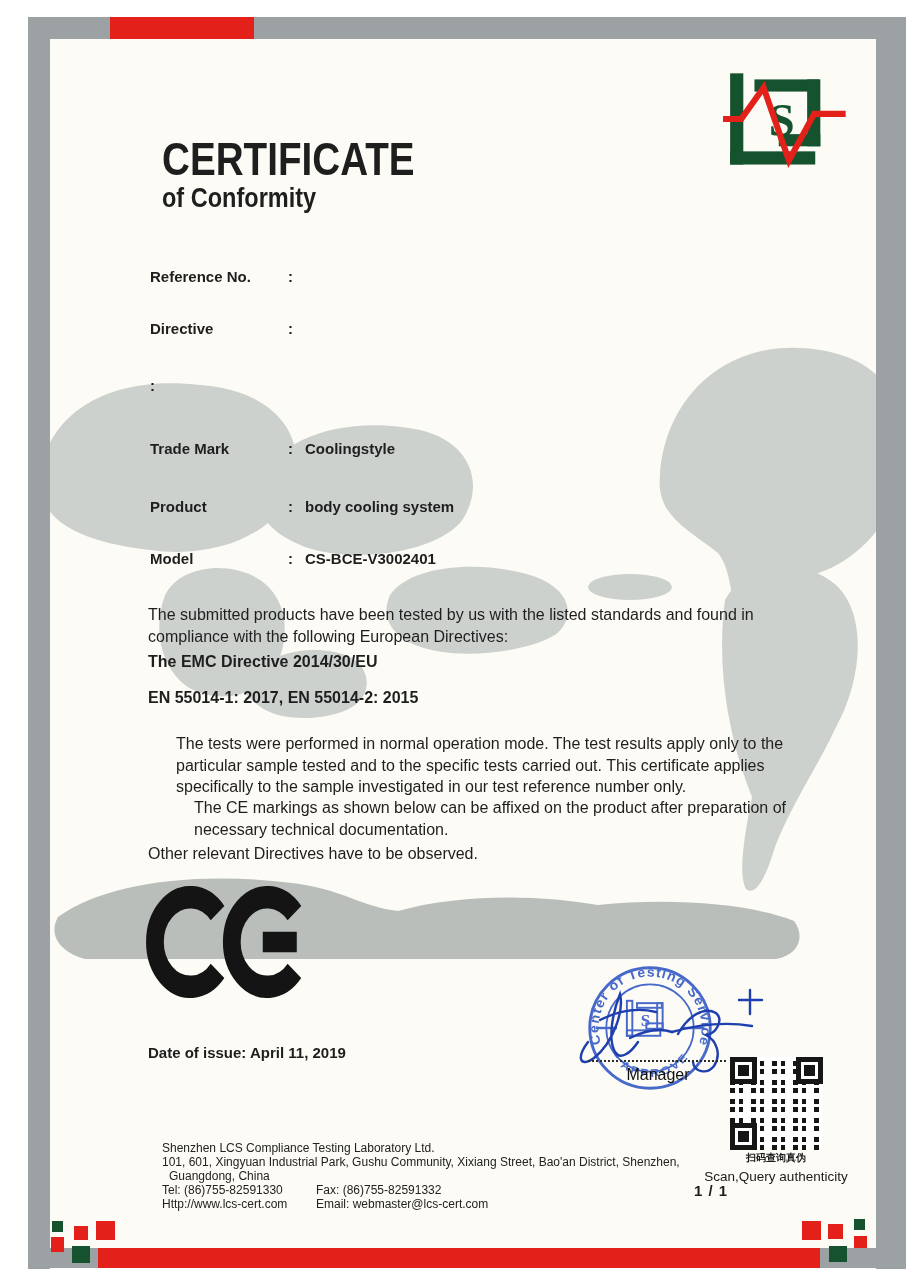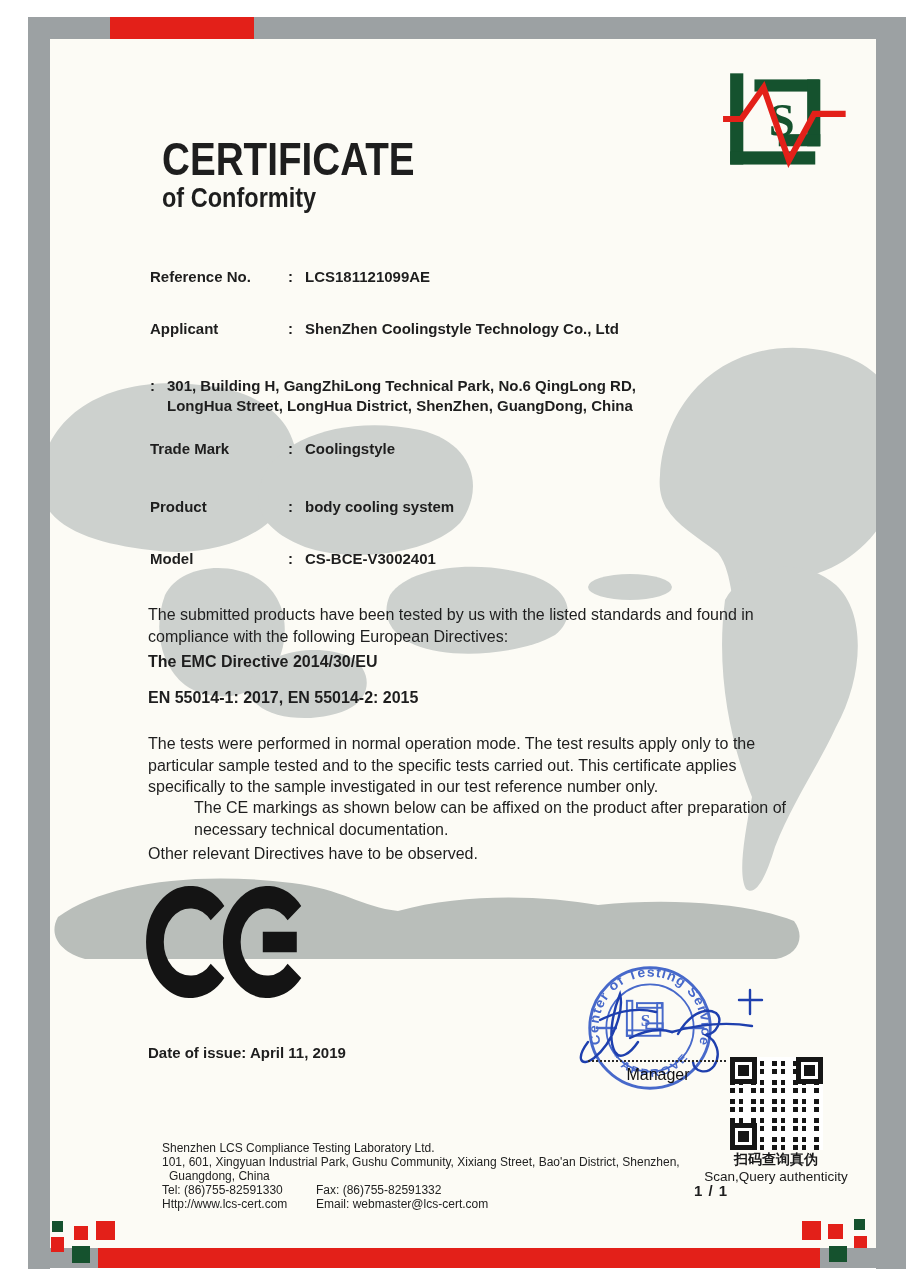--- a/index.html
+++ b/index.html
@@ -98,7 +98,6 @@
   <div class="frow" style="top:267px;">
     <div class="flabel">Reference No.</div>
     <div class="fcolon">:</div>
-    <div class="fvalue">LCS181121099AE</div>
   </div>
   <div class="frow" style="top:319px;">
     <div class="flabel">Applicant</div>

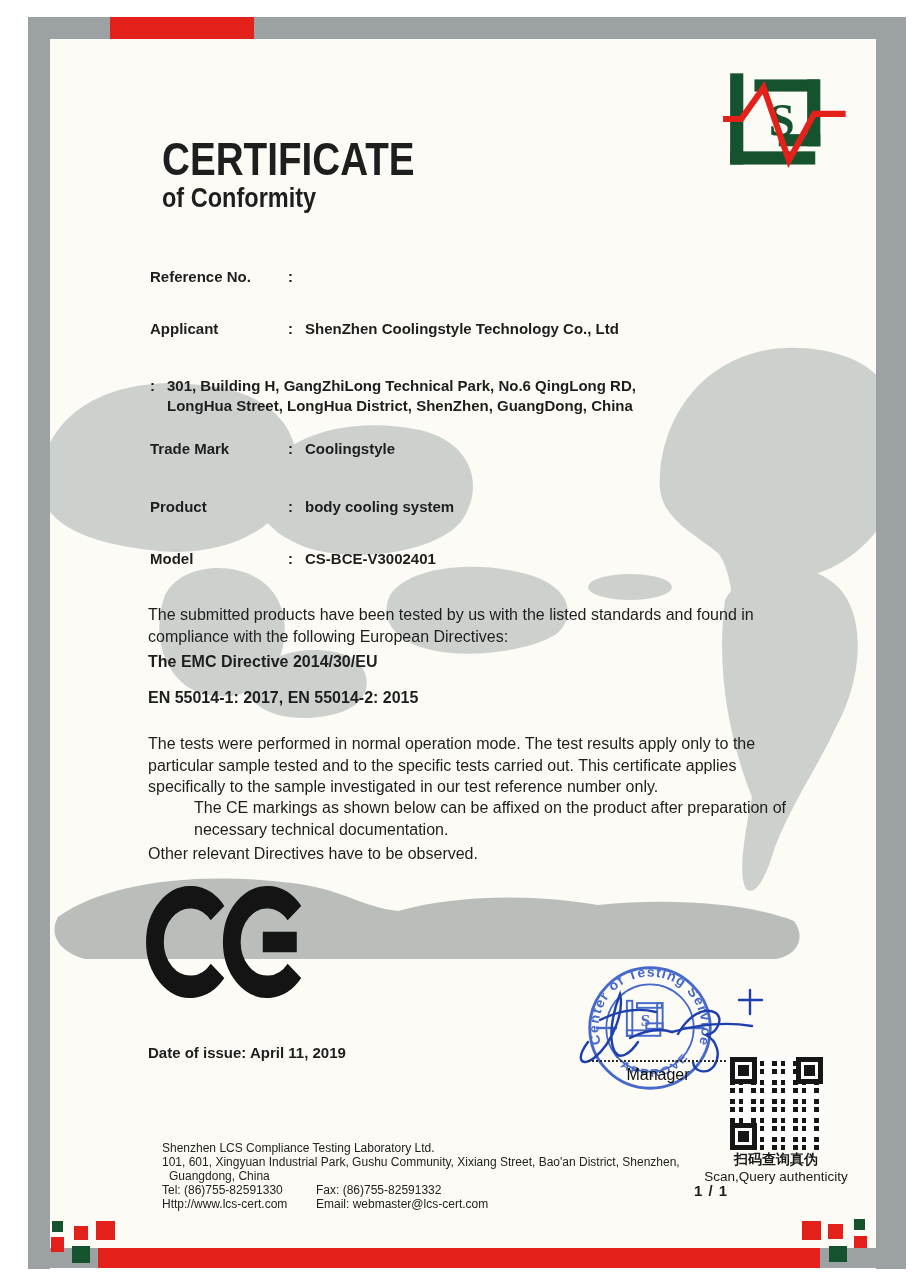--- a/index.html
+++ b/index.html
@@ -100,7 +100,7 @@
     <div class="fcolon">:</div>
   </div>
   <div class="frow" style="top:319px;">
-    <div class="flabel">Applicant</div>
+    <div class="flabel">Directive</div>
     <div class="fcolon">:</div>
     <div class="fvalue">ShenZhen Coolingstyle Technology Co., Ltd</div>
   </div>

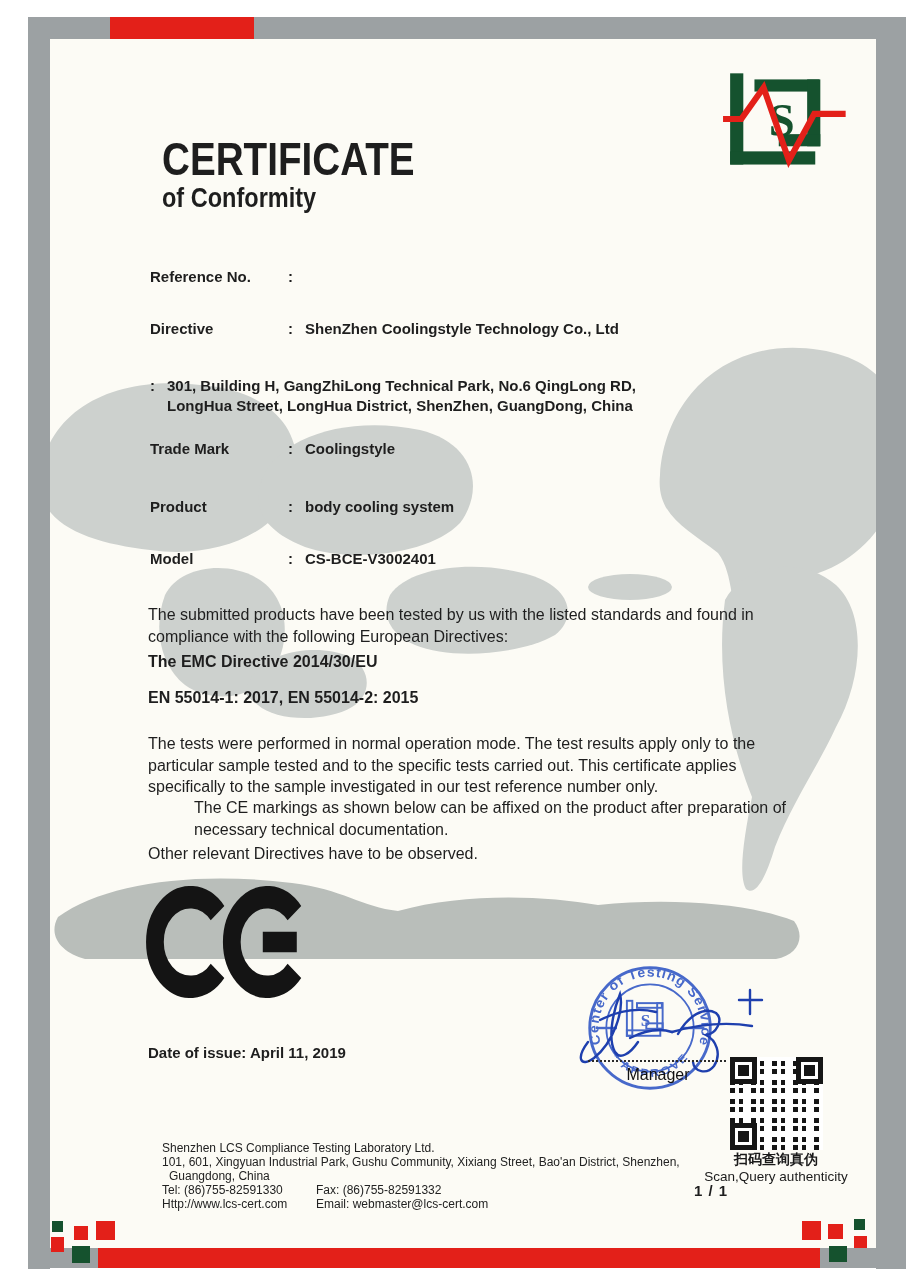--- a/index.html
+++ b/index.html
@@ -102,7 +102,6 @@
   <div class="frow" style="top:319px;">
     <div class="flabel">Directive</div>
     <div class="fcolon">:</div>
-    <div class="fvalue">ShenZhen Coolingstyle Technology Co., Ltd</div>
   </div>
   <div class="frow" style="top:376px;">
     <div class="fcolon">:</div>

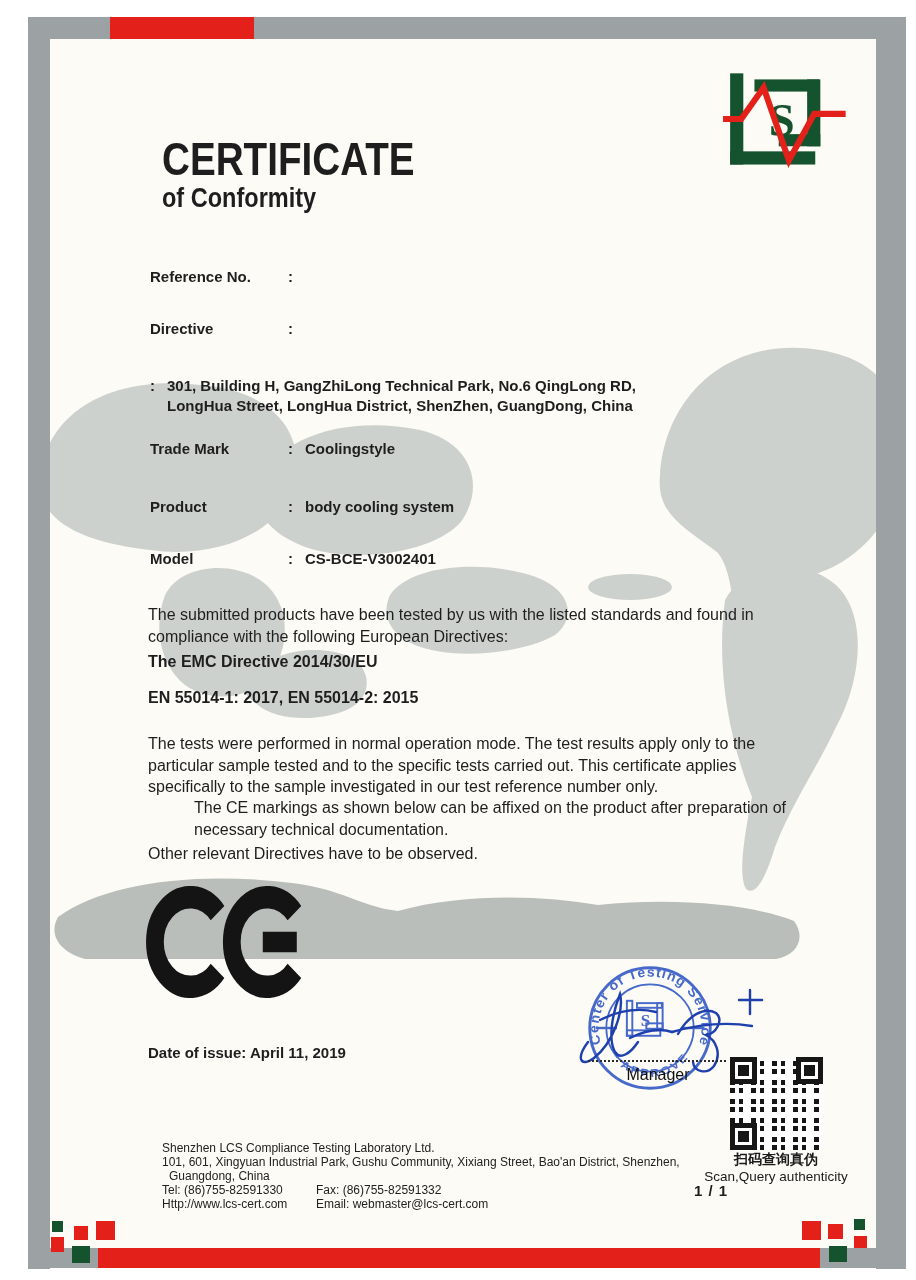--- a/index.html
+++ b/index.html
@@ -105,7 +105,6 @@
   </div>
   <div class="frow" style="top:376px;">
     <div class="fcolon">:</div>
-    <div class="fvalue">301, Building H, GangZhiLong Technical Park, No.6 QingLong RD, LongHua Street, LongHua District, ShenZhen, GuangDong, China</div>
   </div>
   <div class="frow" style="top:439px;">
     <div class="flabel">Trade Mark</div>

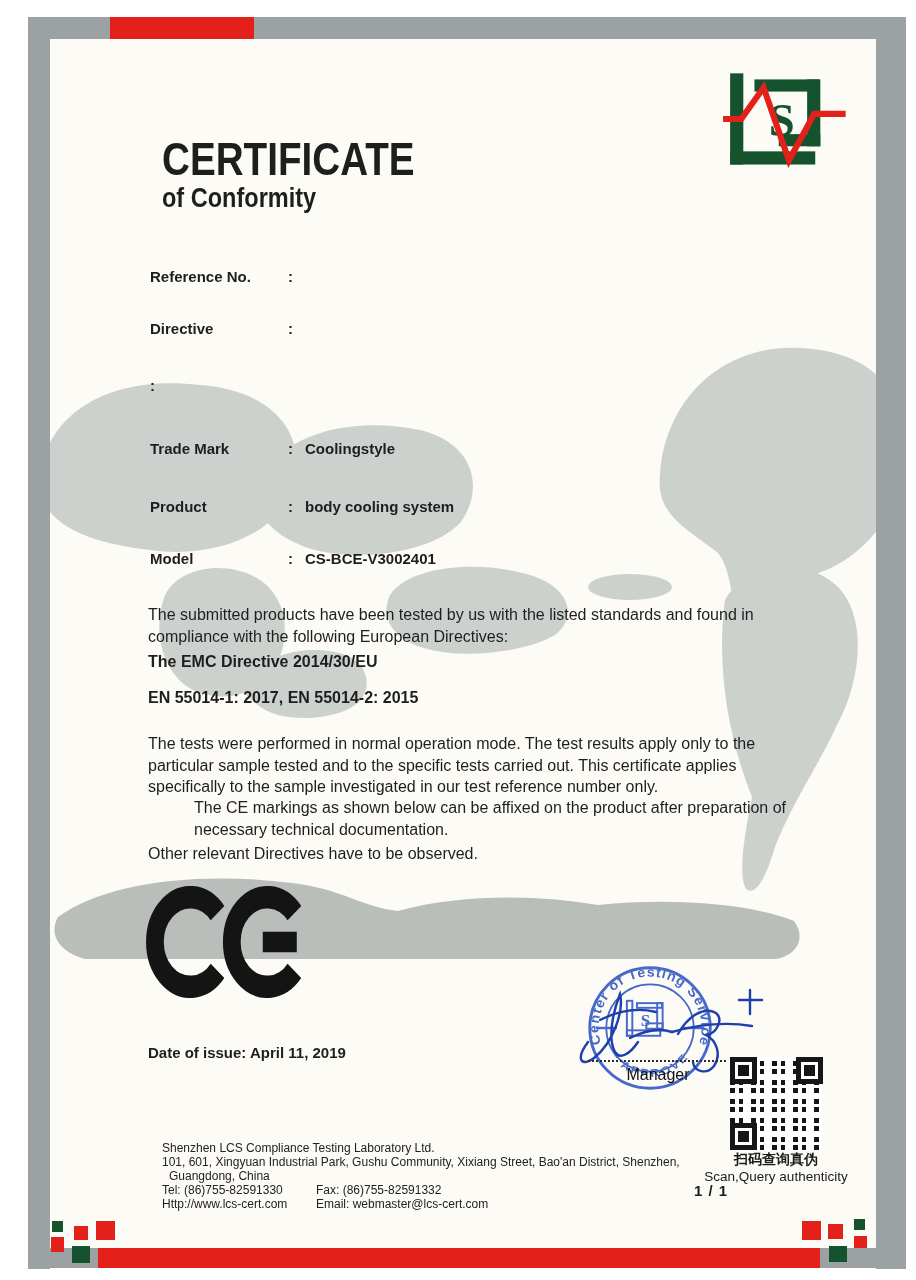--- a/index.html
+++ b/index.html
@@ -125,7 +125,7 @@
   <div class="para" style="top:604px;">The submitted products have been tested by us with the listed standards and found in compliance with the following European Directives:</div>
   <div class="para bold" style="top:651px;">The EMC Directive 2014/30/EU</div>
   <div class="para bold" style="top:687px;">EN 55014-1: 2017, EN 55014-2: 2015</div>
-  <div class="para" style="top:733px;">The tests were performed in normal operation mode. The test results apply only to the particular sample tested and to the specific tests carried out. This certificate applies specifically to the sample investigated in our test reference number only.</div>
+  <div class="para" style="top:733px;margin-left:28px;">The tests were performed in normal operation mode. The test results apply only to the particular sample tested and to the specific tests carried out. This certificate applies specifically to the sample investigated in our test reference number only.</div>
   <div class="para" style="top:797px;margin-left:46px;">The CE markings as shown below can be affixed on the product after preparation of necessary technical documentation.</div>
   <div class="para" style="top:843px;">Other relevant Directives have to be observed.</div>
 

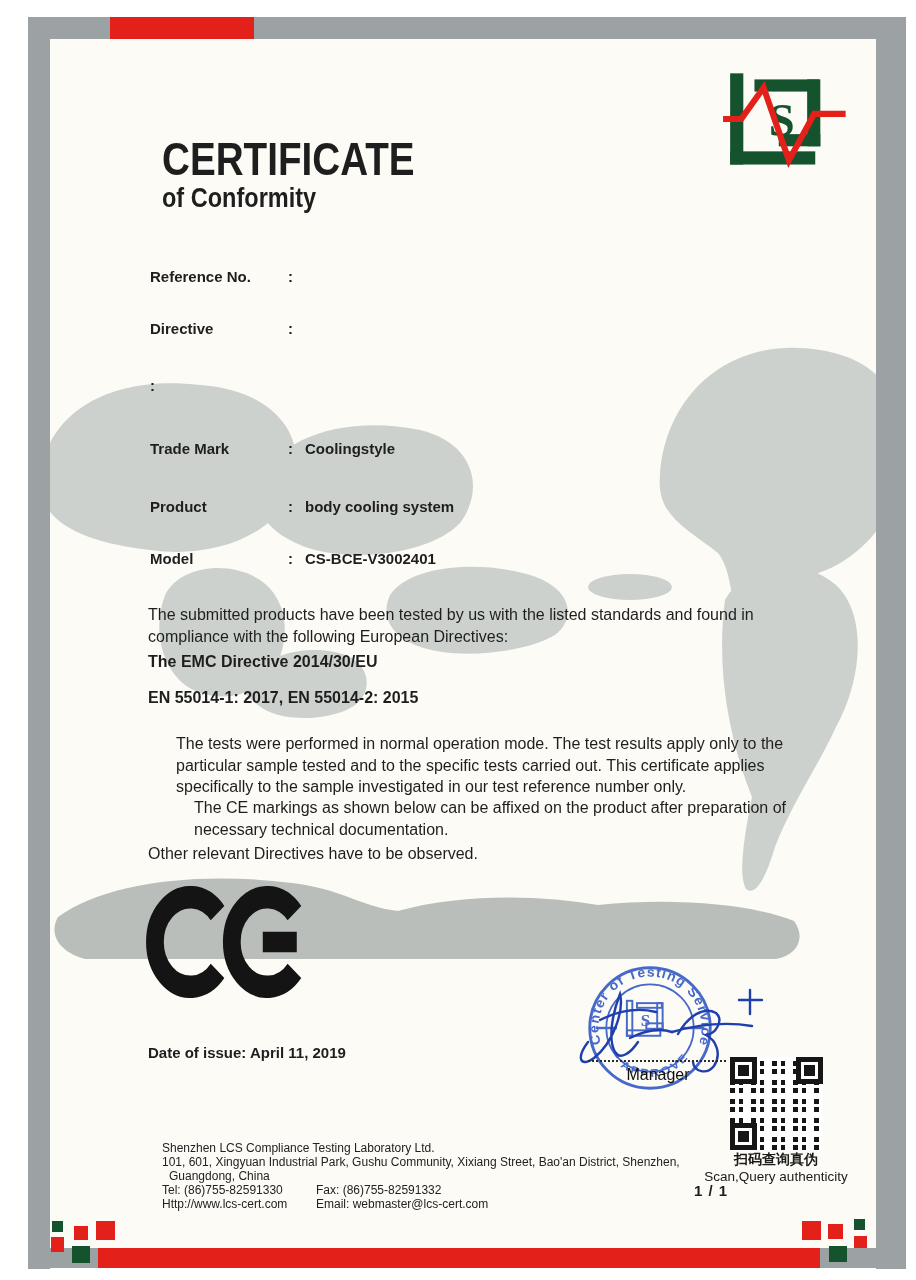--- a/index.html
+++ b/index.html
@@ -182,7 +182,7 @@
     <span class="qf" style="left:66px;top:0;"></span>
     <span class="qf" style="left:0;top:66px;"></span>
   </div>
-  <div class="qcap bold" style="left:708px;top:1151px;width:136px;font-size:14px;">扫码查询真伪</div>
+  <div class="qcap bold" style="left:708px;top:1151px;width:136px;font-size:10px;">扫码查询真伪</div>
   <div class="qcap" style="left:696px;top:1169px;width:160px;font-size:13.5px;">Scan,Query authenticity</div>
 
   <div class="pagenum" style="left:694px;top:1182px;">1 / 1</div>

